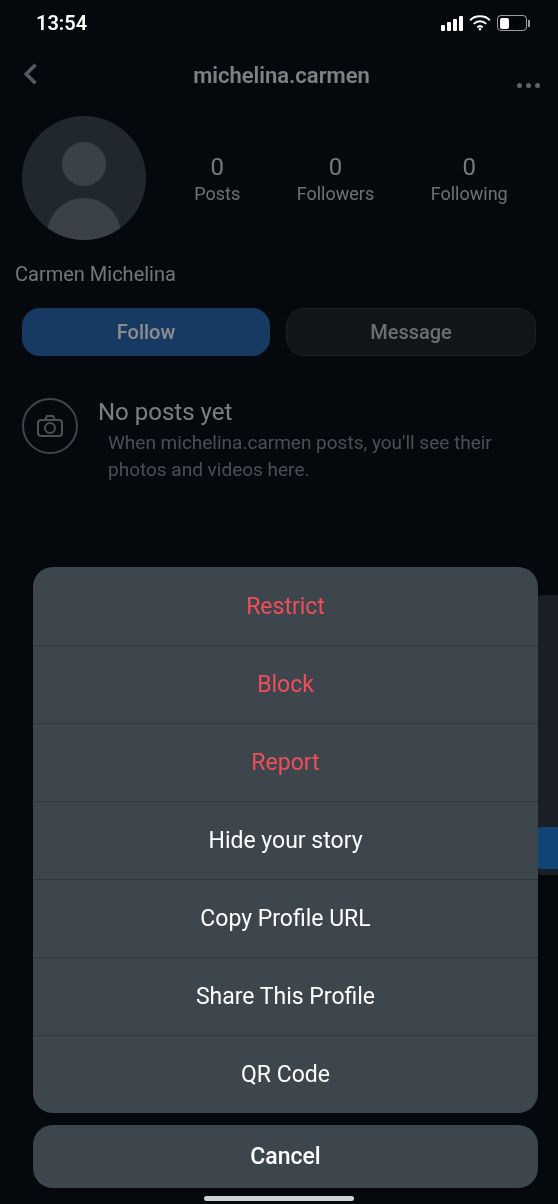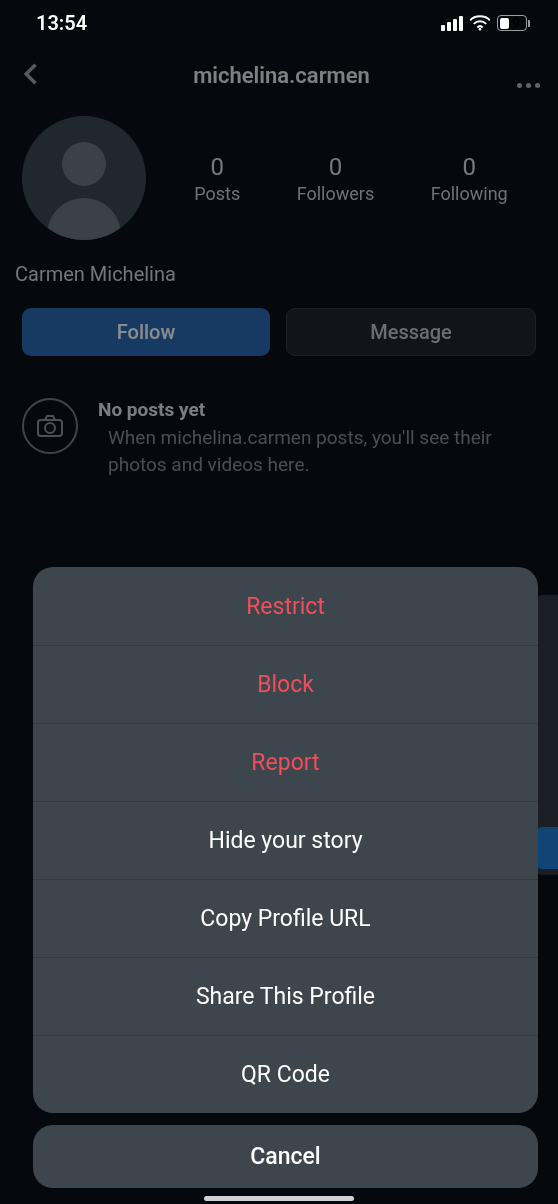--- a/index.html
+++ b/index.html
@@ -86,7 +86,7 @@
     display:flex; gap:16px; padding: 22px 22px 0;
   }
   .btn {
-    flex:1; height:48px; border-radius:9px; font-size:20px;
+    flex:1; height:48px; border-radius:18px; font-size:20px;
     display:flex; align-items:center; justify-content:center;
     font-weight:500;
   }

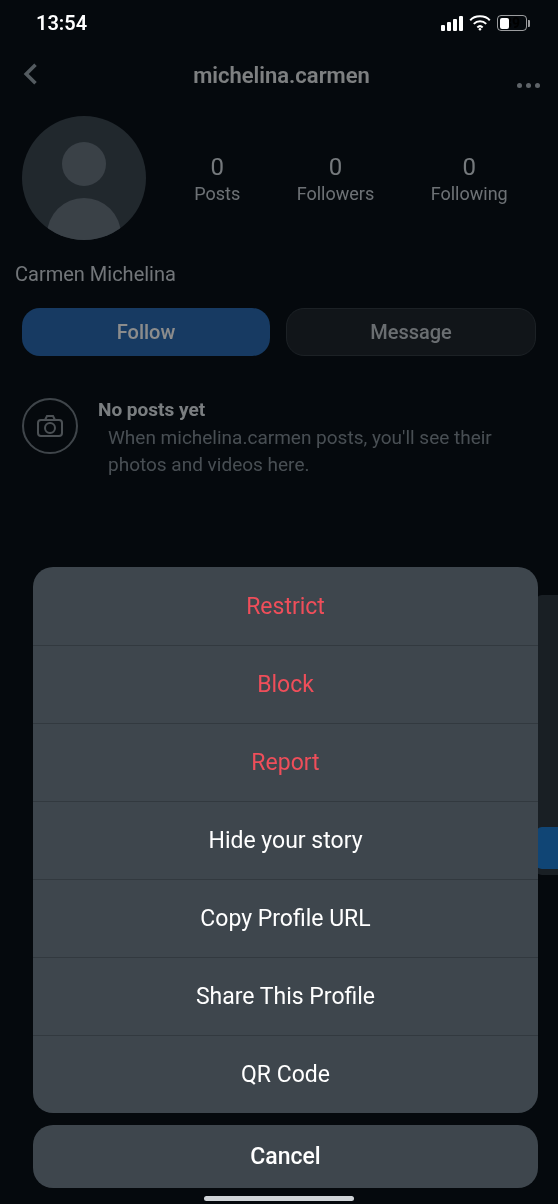--- a/index.html
+++ b/index.html
@@ -102,7 +102,7 @@
     display:flex; align-items:center; justify-content:center; flex-shrink:0;
   }
   .camera-icon { width:28px; height:24px; stroke:#8b949c; fill:none; stroke-width:2;}
-  .no-posts-text .title { font-size:19px; color:#dfe5ea; font-weight:700; }
+  .no-posts-text .title { font-size:24px; color:#dfe5ea; font-weight:400; }
   .no-posts-text .sub { font-size:19px; color:#848f98; line-height:1.4; margin-top:4px;margin-left:10px; }
 
   

